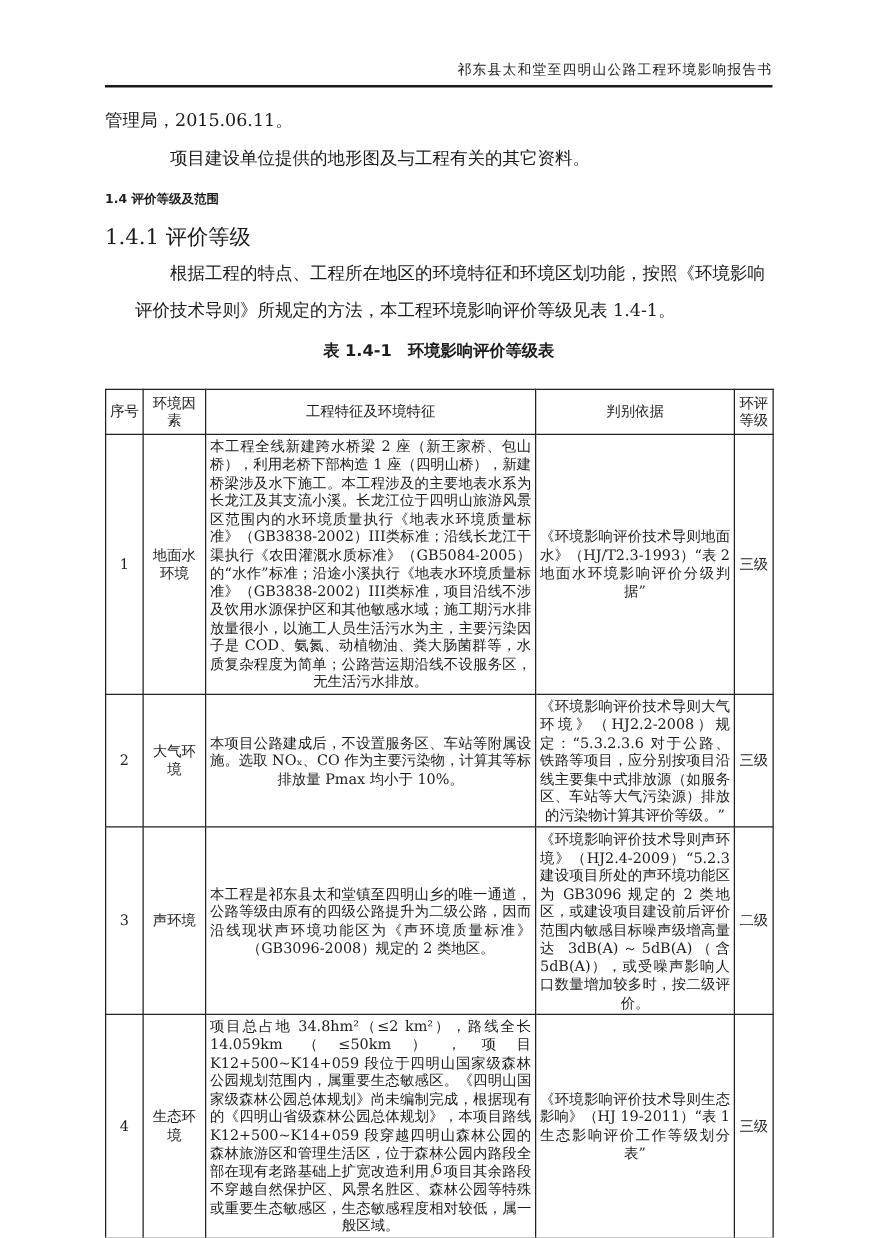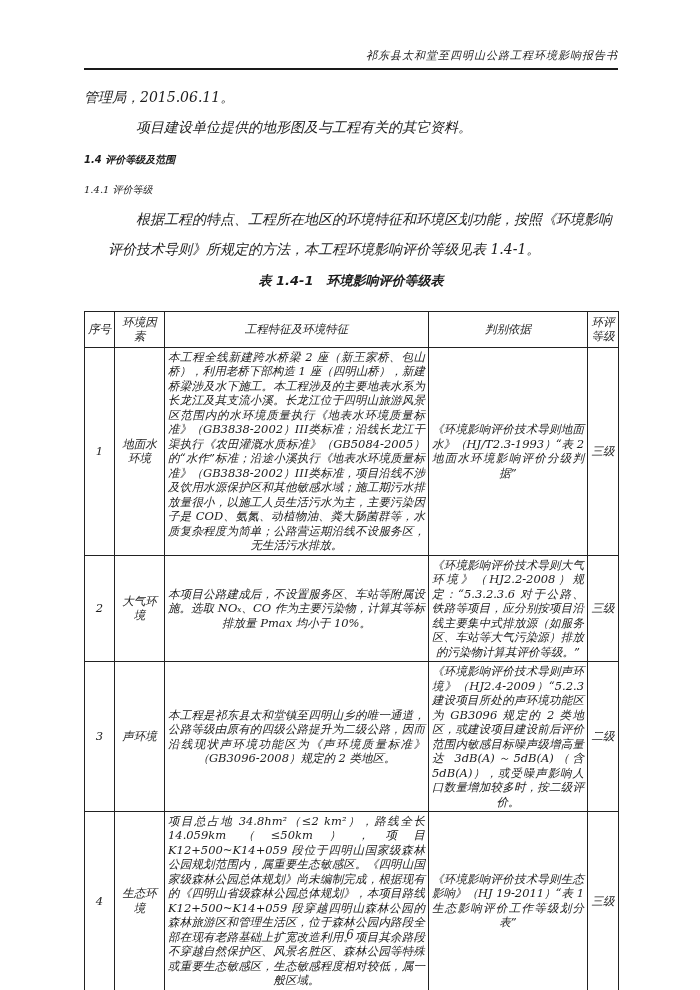--- a/index.html
+++ b/index.html
@@ -14,7 +14,6 @@
     width:700px;height:990px;
     position:relative;
     overflow:hidden;
-    font-style:italic;
   }
   .content{
     position:absolute;

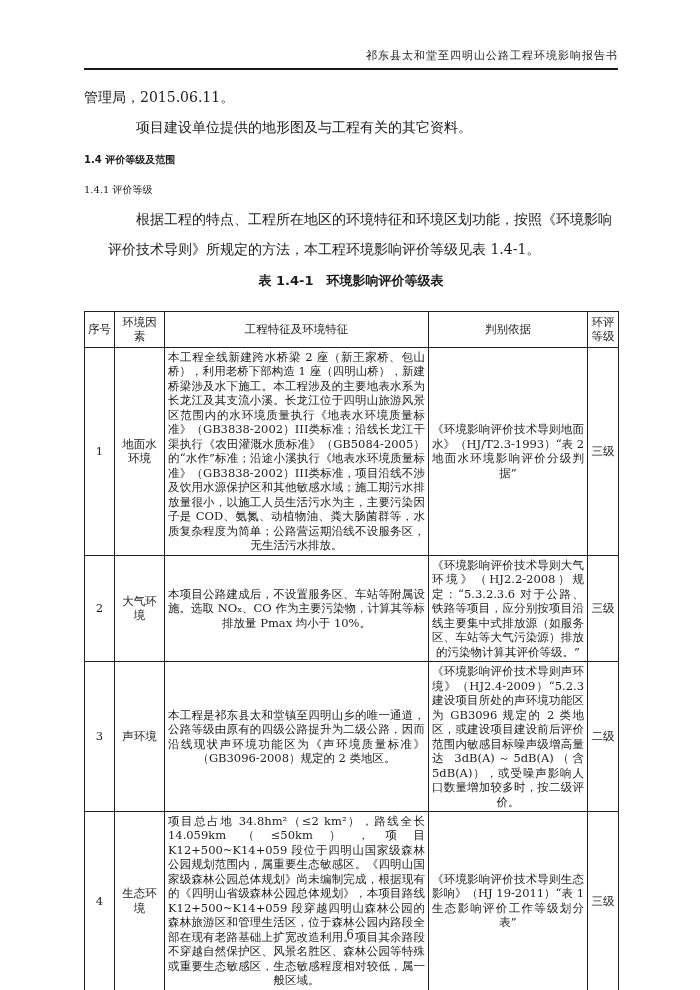--- a/index.html
+++ b/index.html
@@ -44,7 +44,7 @@
     margin:4px 0 0 0;
   }
   .h-sub{
-    font-size:10px;
+    font-size:17px;
     line-height:28px;
     font-weight:normal;
     margin:2px 0 0 0;

